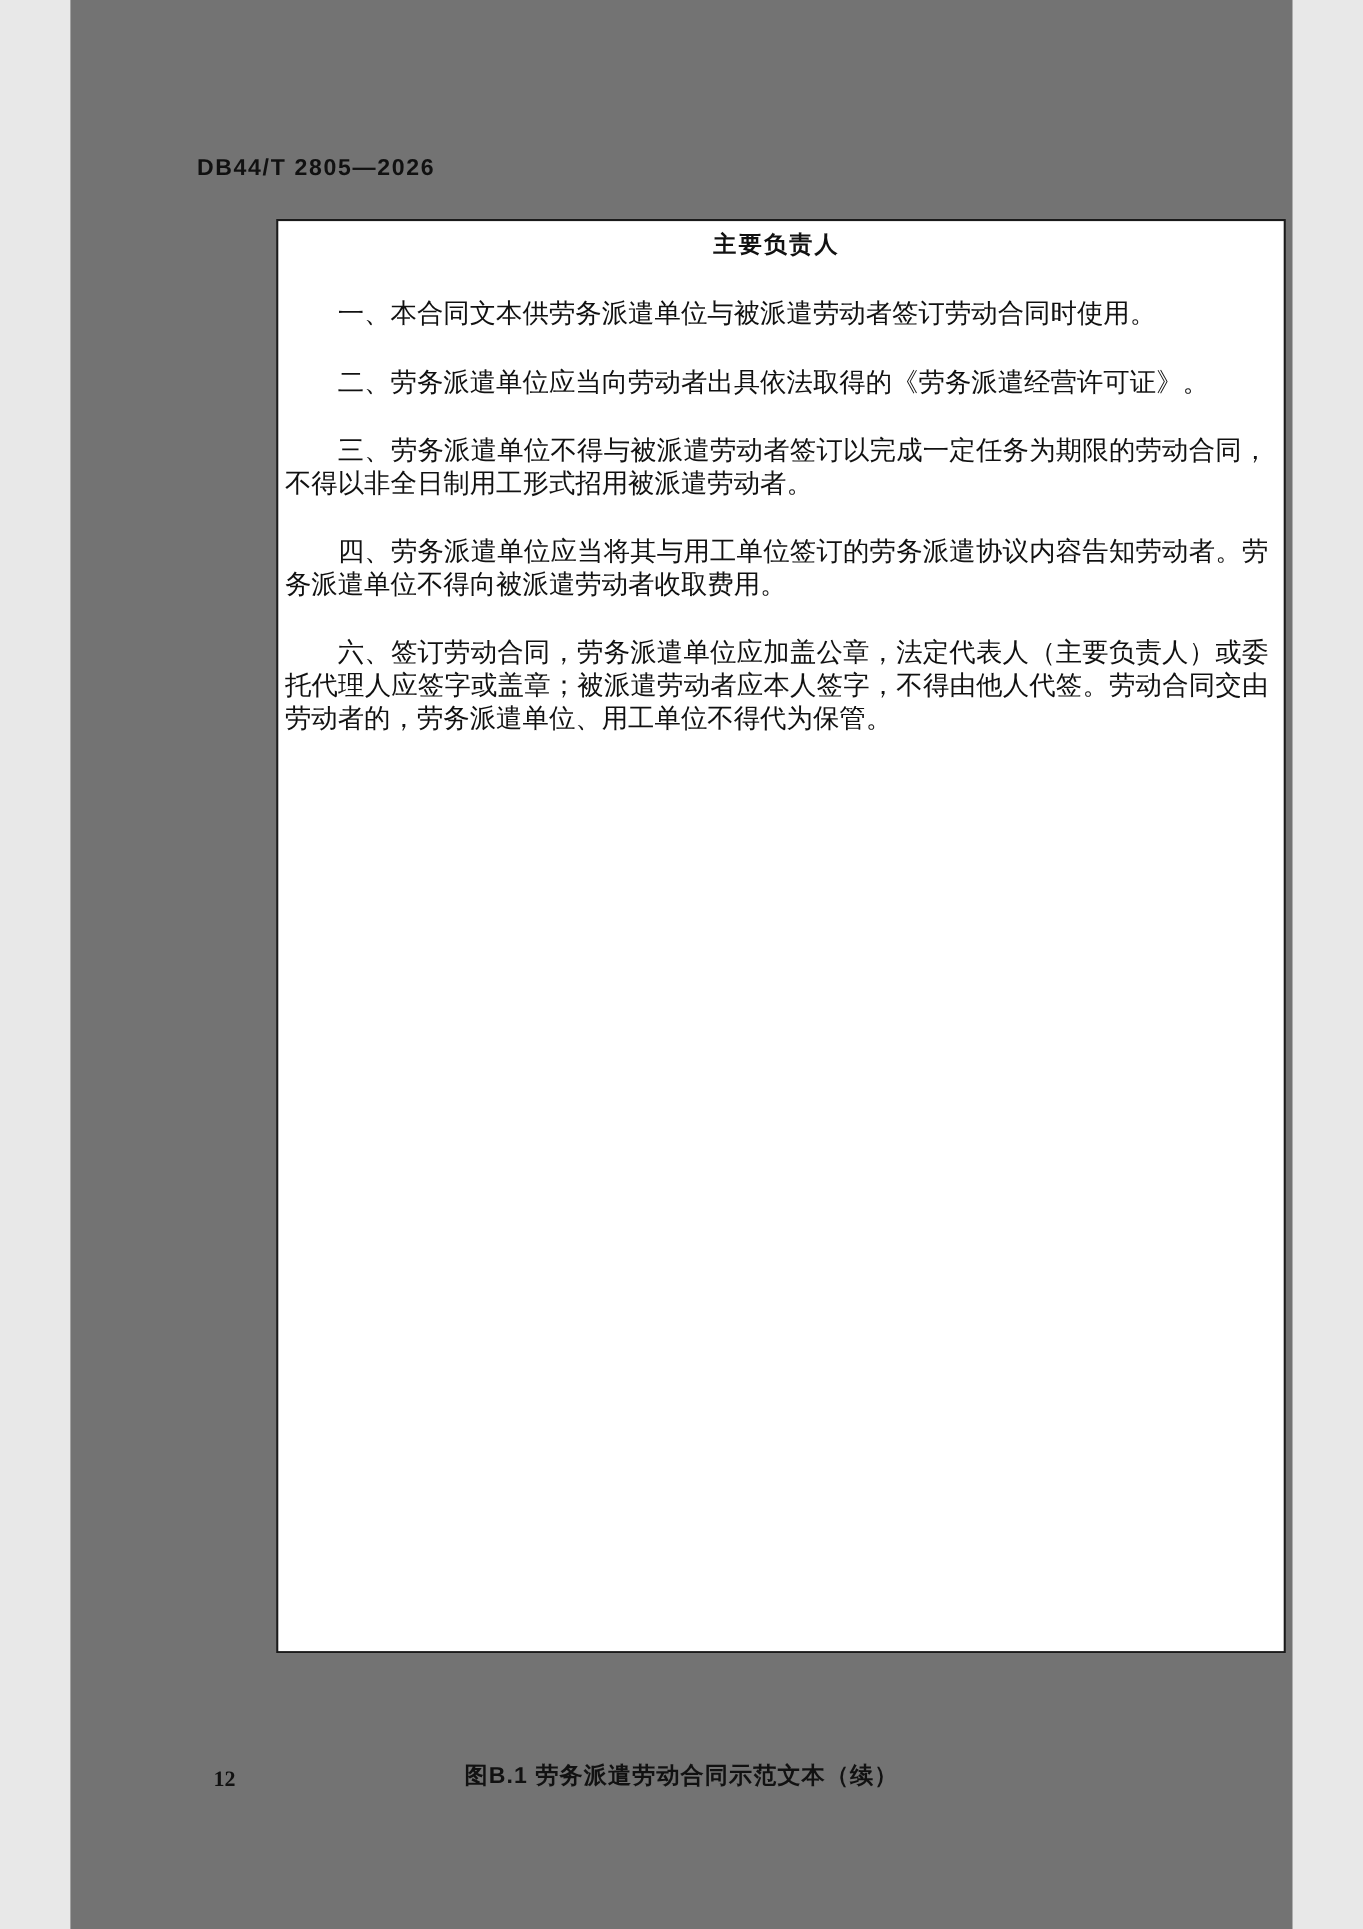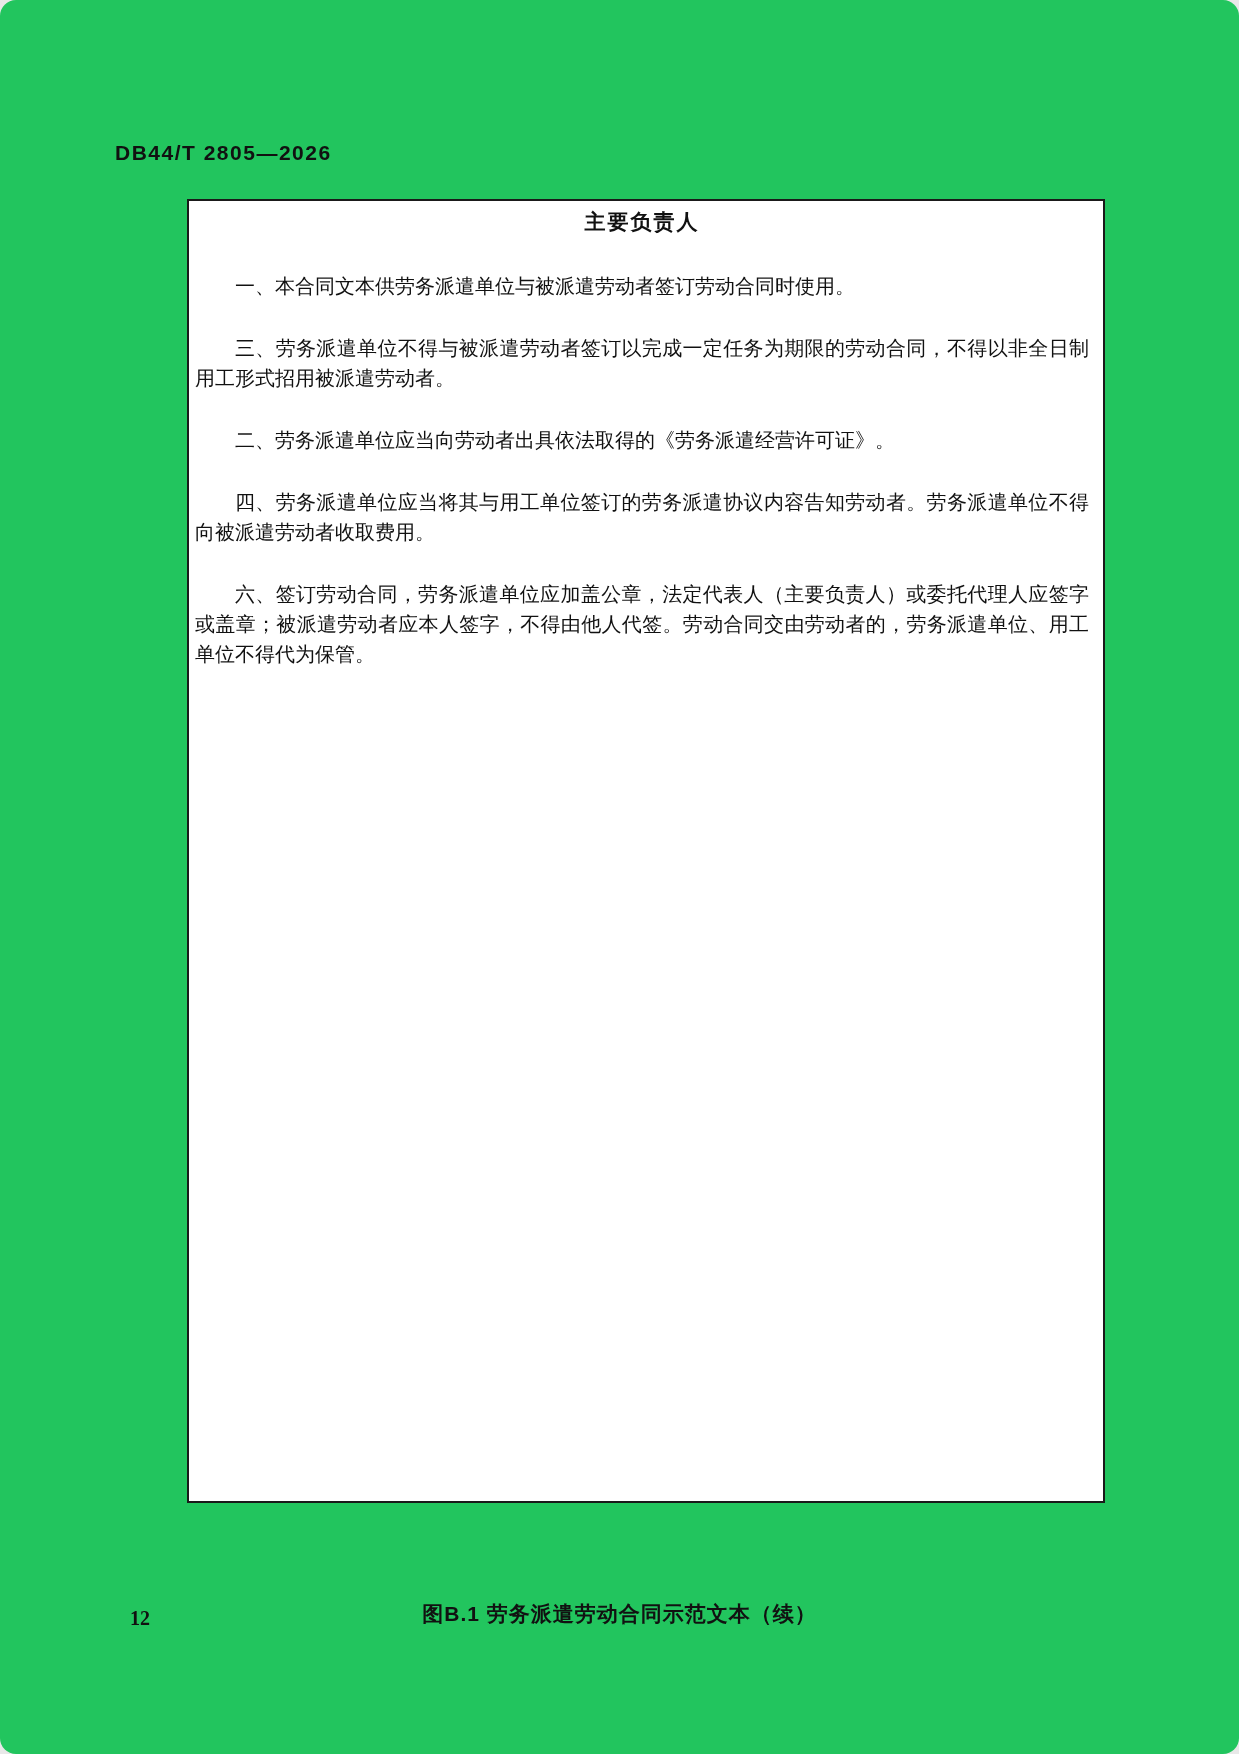--- a/index.html
+++ b/index.html
@@ -9,13 +9,12 @@
   }
   .page {
     position: relative;
-    width: 1239px;
+    width: 1111px;
     height: 1754px;
     margin: 0 auto;
-    background: #22c55e;
+    background: #737373;
     color: #111111;
     overflow: hidden;
-    border-radius: 16px;
   }
   .std-header {
     position: absolute;

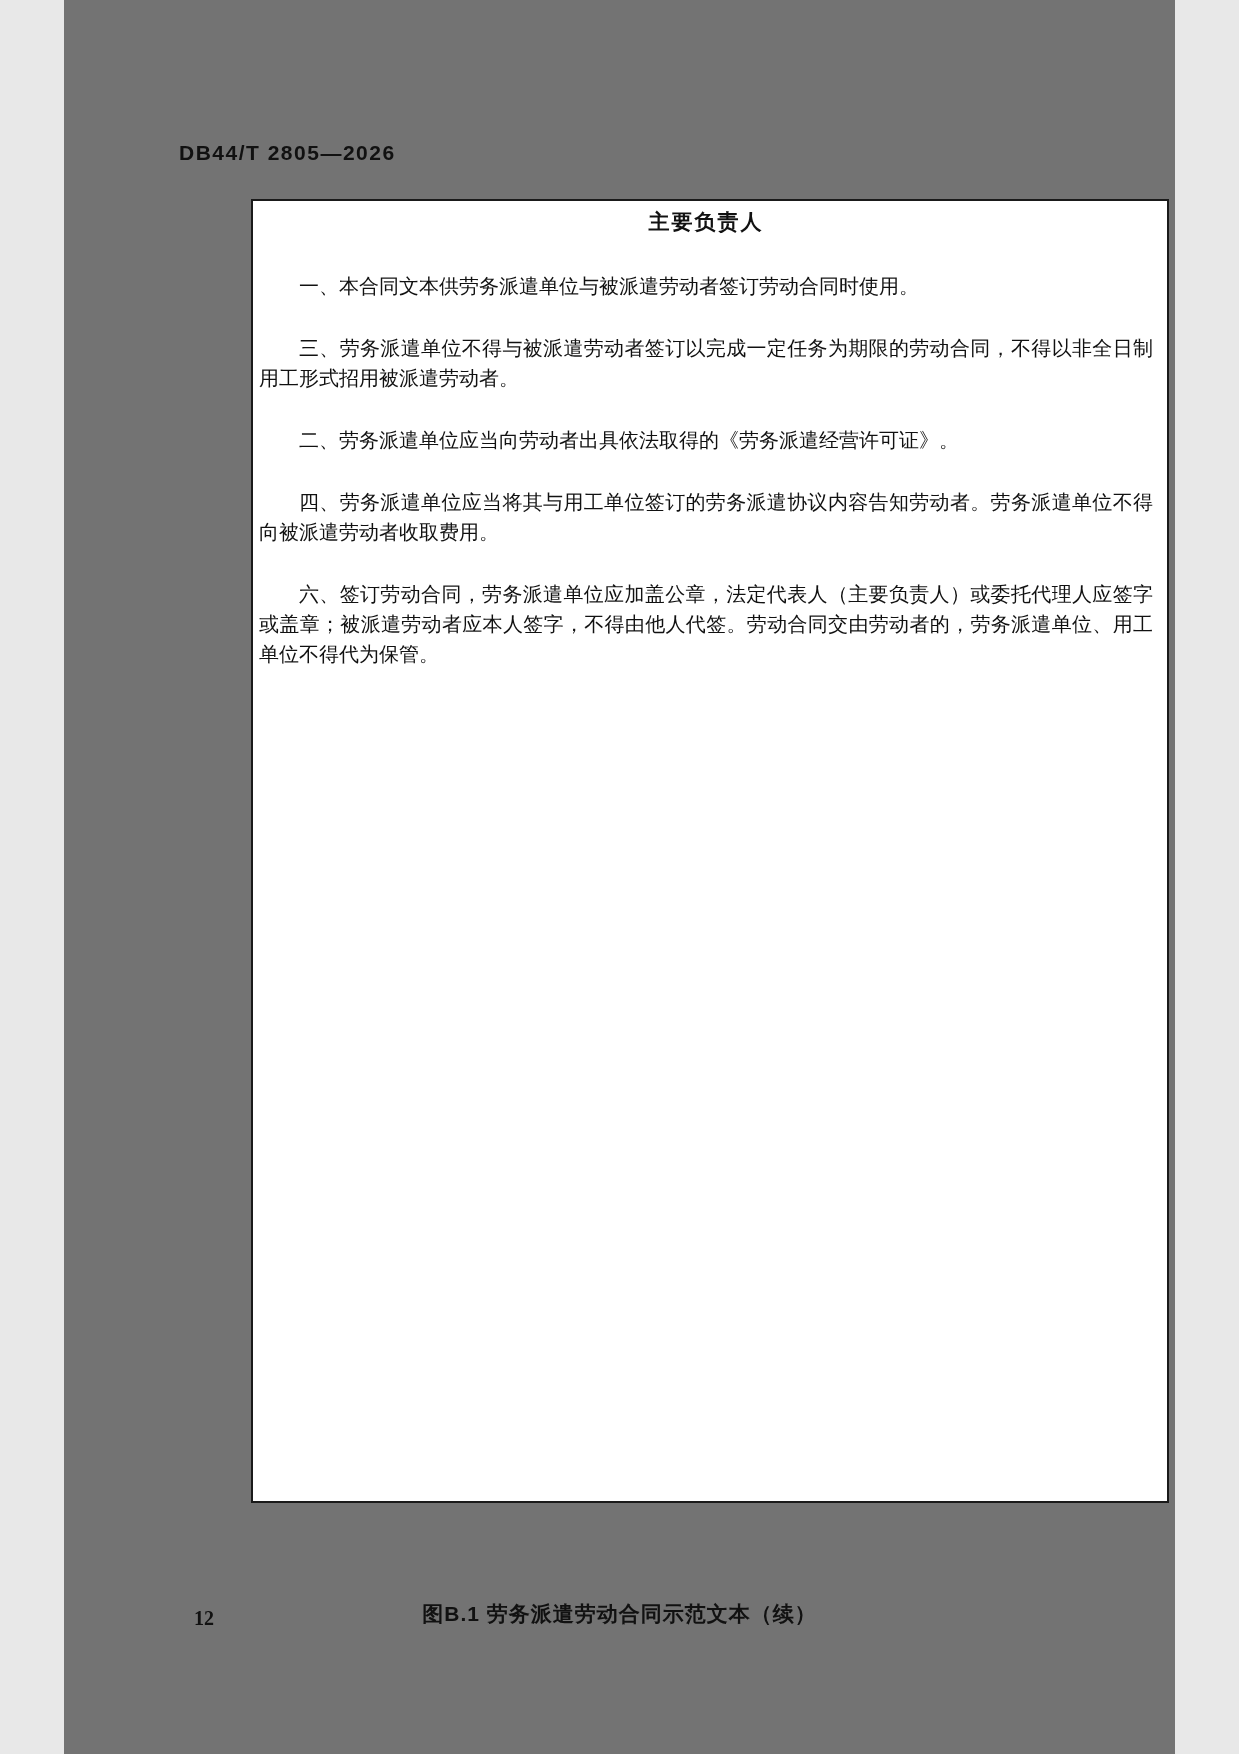--- a/index.html
+++ b/index.html
@@ -49,7 +49,7 @@
   .notice-item {
     margin: 32px 0 0 0;
     font-family: Liberation Sans, sans-serif;
-    font-size: 20px;
+    font-size: 24px;
     line-height: 30px;
     text-indent: 2em;
     text-align: justify;

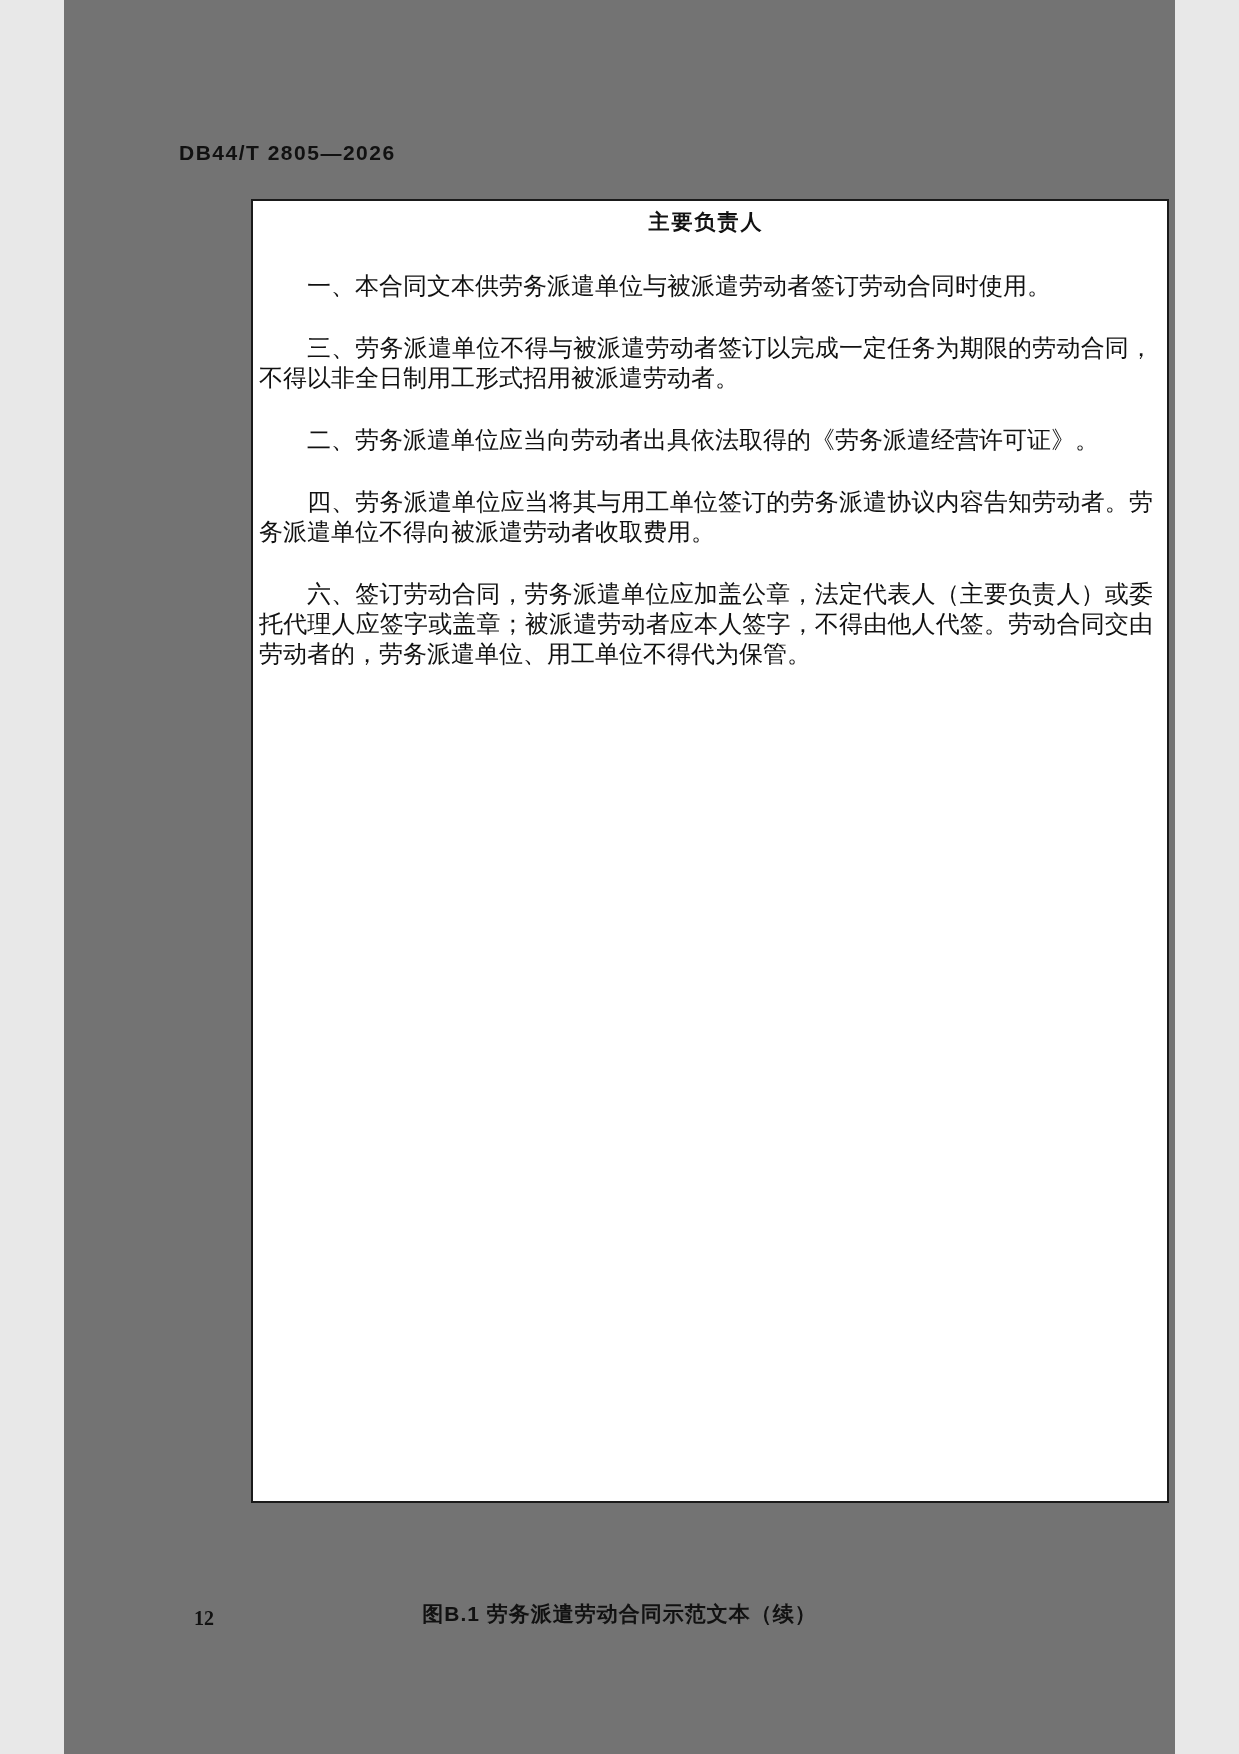--- a/index.html
+++ b/index.html
@@ -92,9 +92,9 @@
 
     <p class="notice-item">一、本合同文本供劳务派遣单位与被派遣劳动者签订劳动合同时使用。</p>
 
+    <p class="notice-item">二、劳务派遣单位应当向劳动者出具依法取得的《劳务派遣经营许可证》。</p>
+
     <p class="notice-item">三、劳务派遣单位不得与被派遣劳动者签订以完成一定任务为期限的劳动合同，不得以非全日制用工形式招用被派遣劳动者。</p>
-
-    <p class="notice-item">二、劳务派遣单位应当向劳动者出具依法取得的《劳务派遣经营许可证》。</p>
 
     <p class="notice-item">四、劳务派遣单位应当将其与用工单位签订的劳务派遣协议内容告知劳动者。劳务派遣单位不得向被派遣劳动者收取费用。</p>
 

